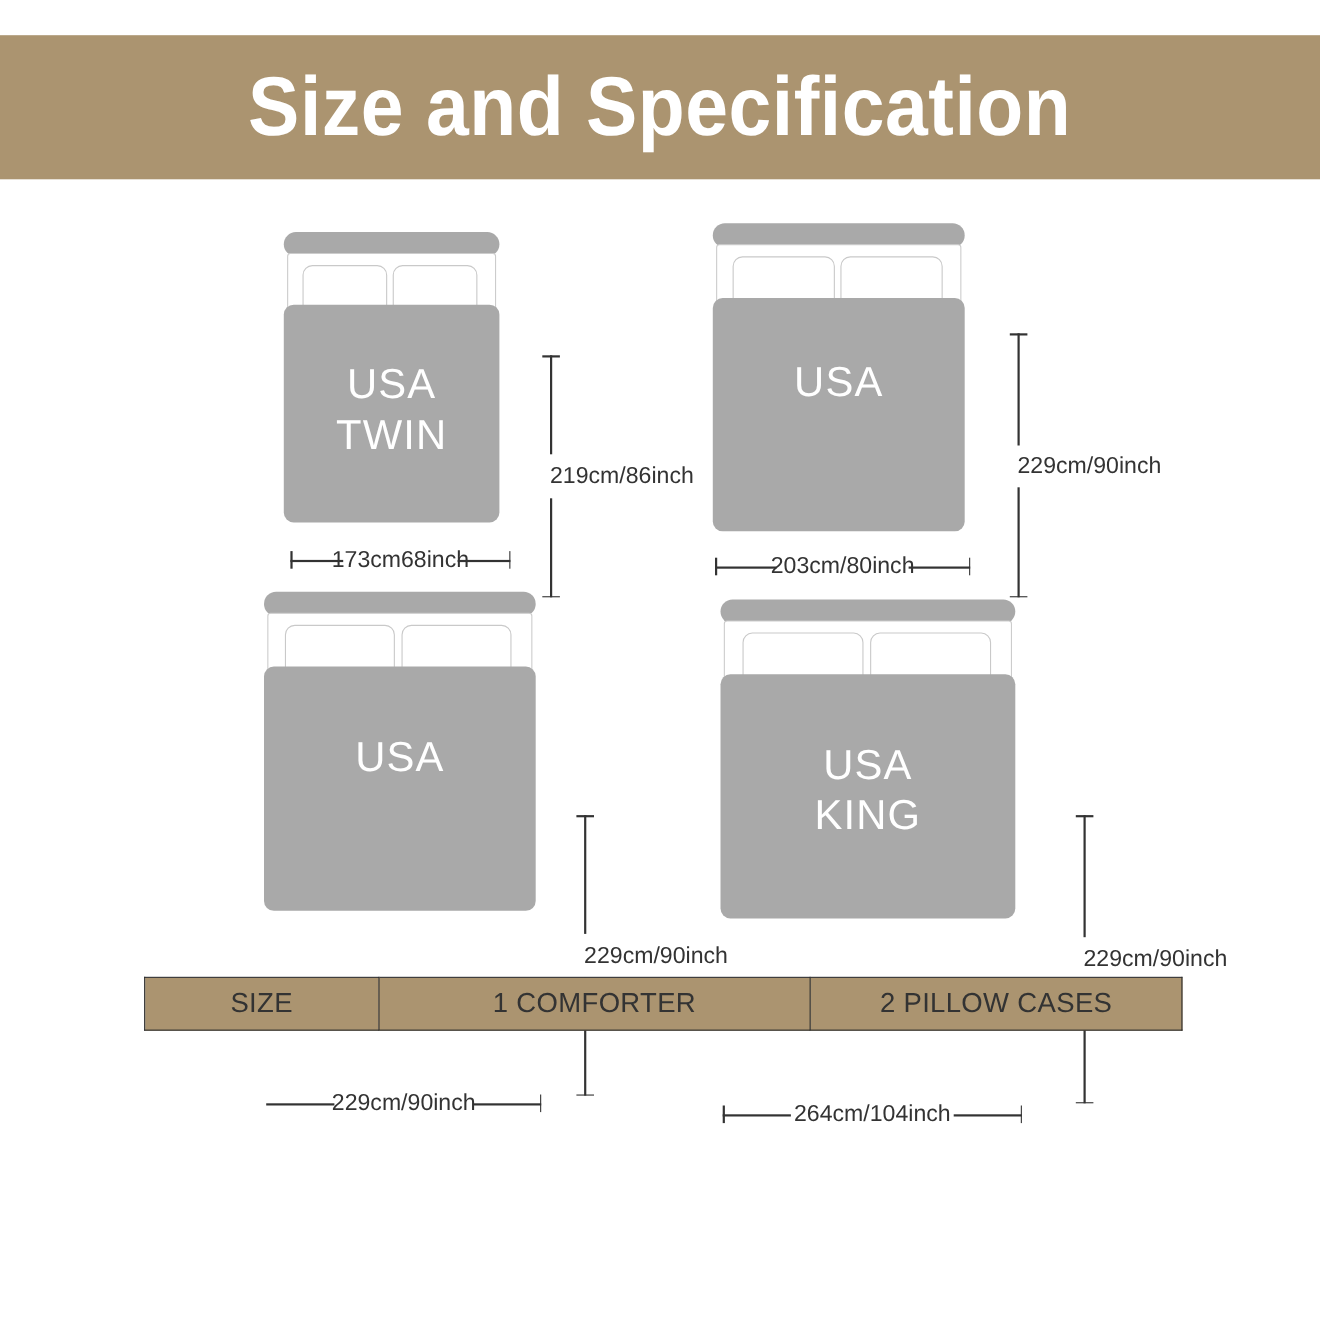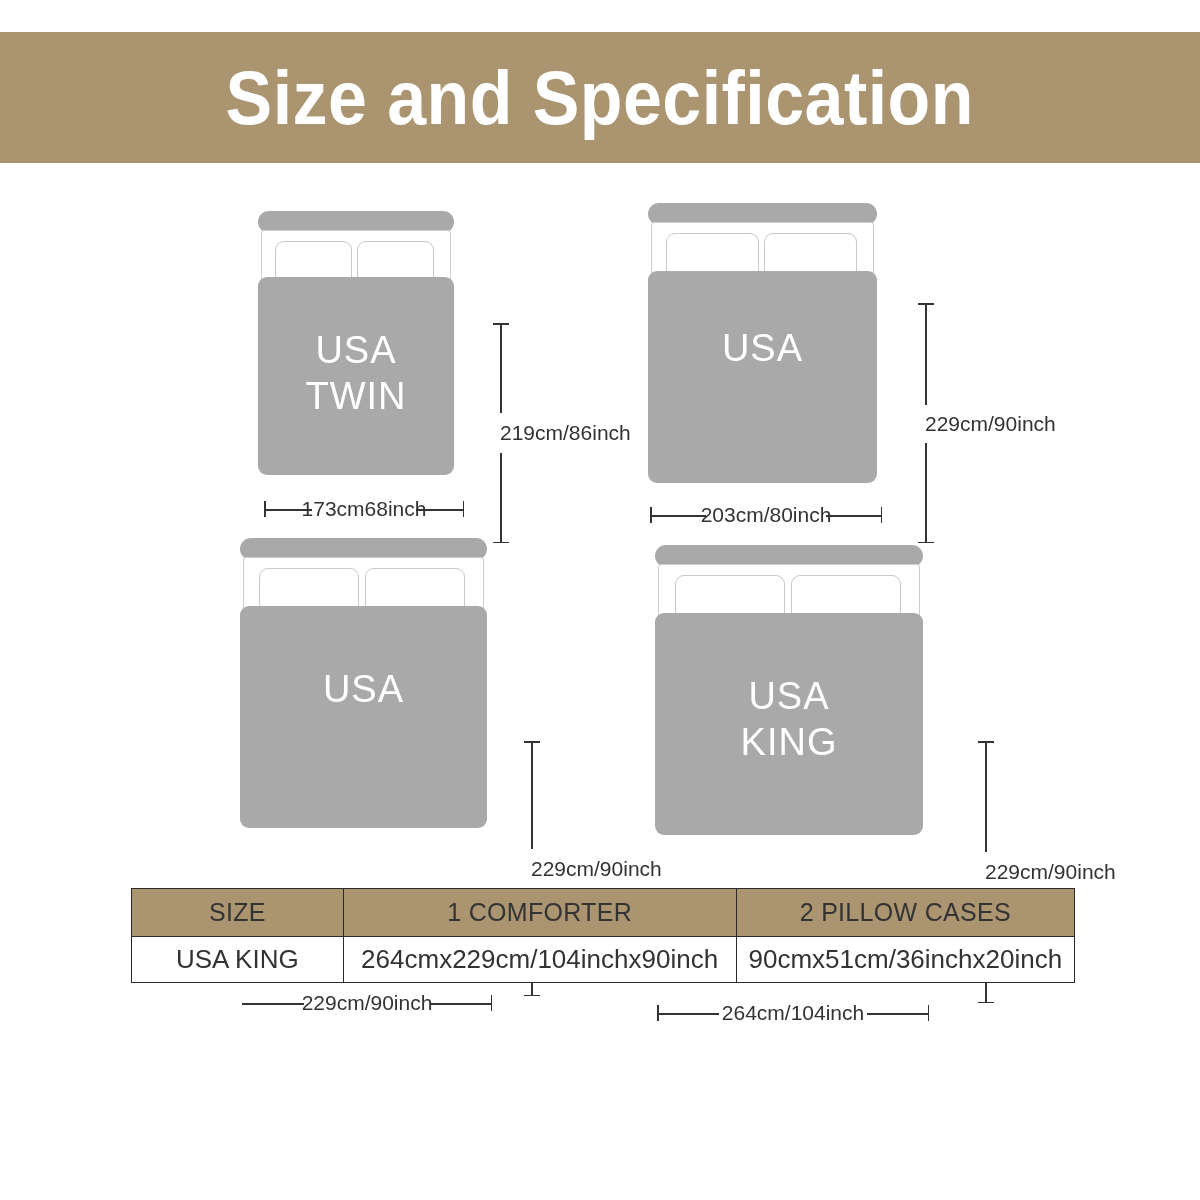--- a/index.html
+++ b/index.html
@@ -321,11 +321,6 @@
     </tr>
   </thead>
   <tbody>
-    <tr>
-      <td>USA KING</td>
-      <td>264cmx229cm/104inchx90inch</td>
-      <td>90cmx51cm/36inchx20inch</td>
-    </tr>
   </tbody>
 </table>
 

